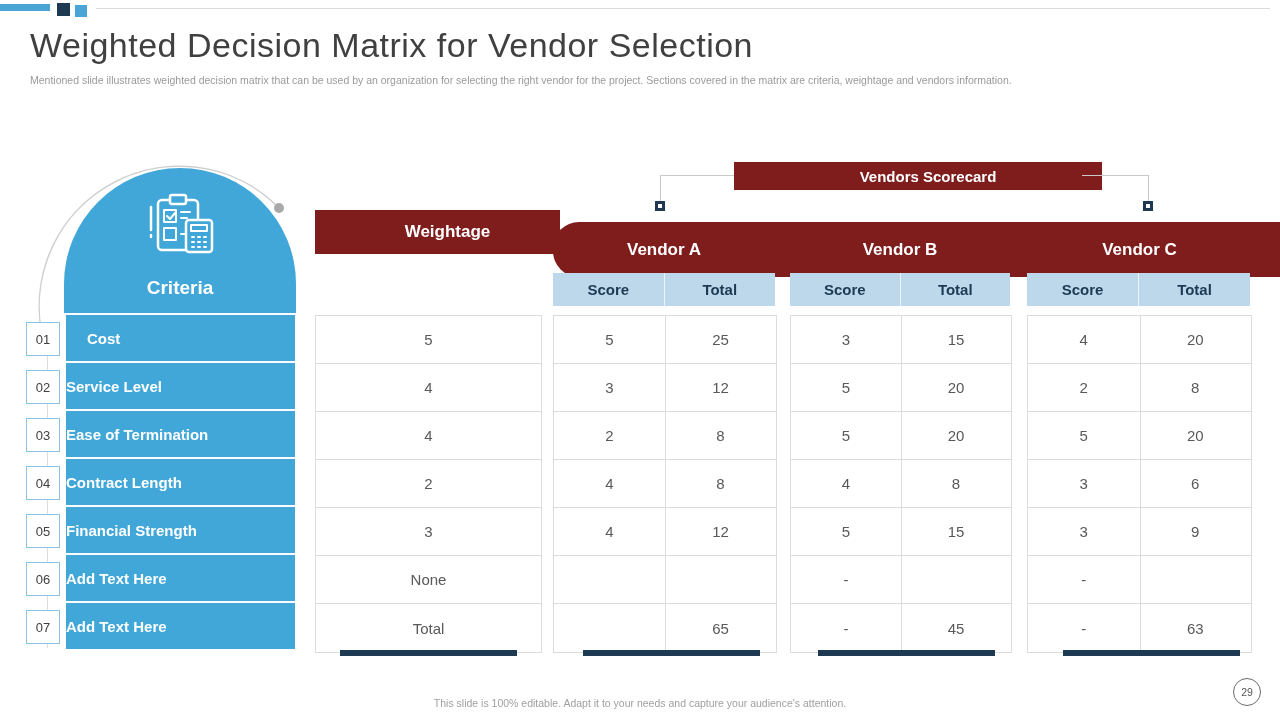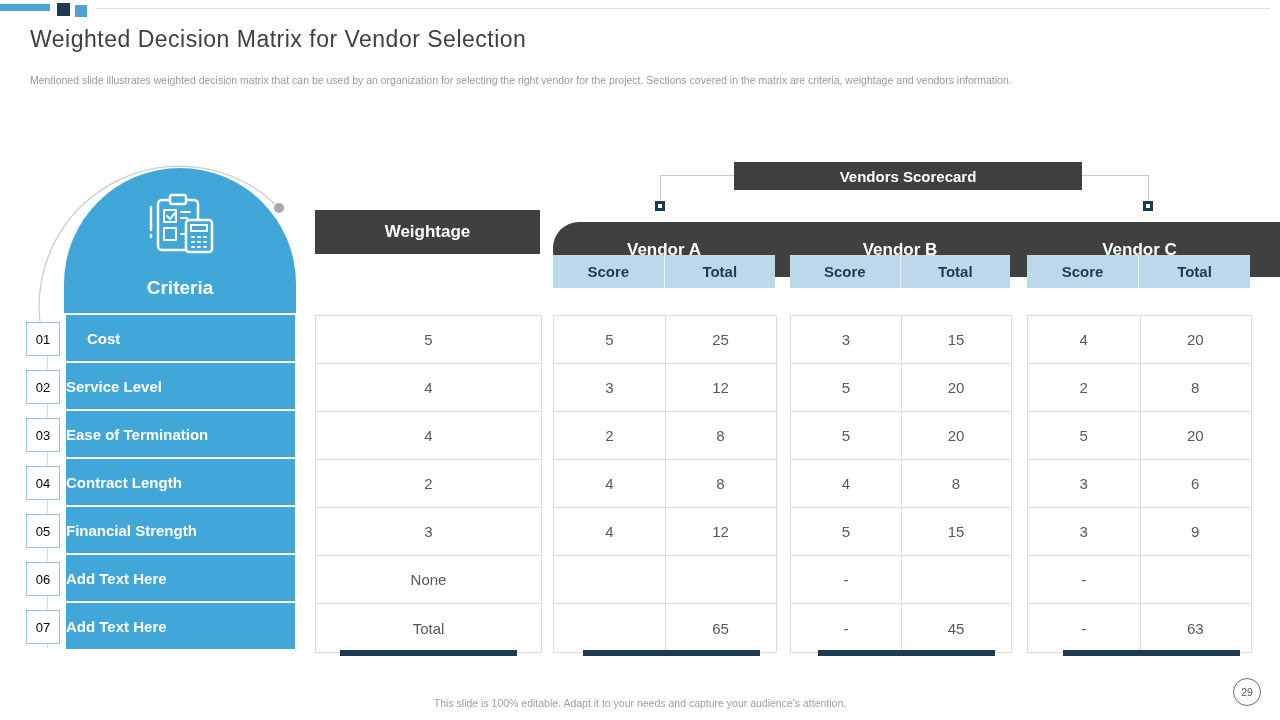--- a/index.html
+++ b/index.html
@@ -12,7 +12,7 @@
   .sq-blue{position:absolute;left:75px;top:5px;width:12px;height:12px;background:#4aa5d6;}
   .top-line{position:absolute;left:96px;top:8px;width:1174px;height:1px;background:#dcdcdc;}
 
-  .title{position:absolute;left:30px;top:26px;font-size:23px;color:#404040;letter-spacing:.5px;white-space:nowrap;}
+  .title{position:absolute;left:30px;top:26px;font-size:34px;color:#404040;letter-spacing:.5px;white-space:nowrap;}
   .subtitle{position:absolute;left:30px;top:74px;font-size:10.5px;color:#9a9a9a;width:1020px;}
 
   

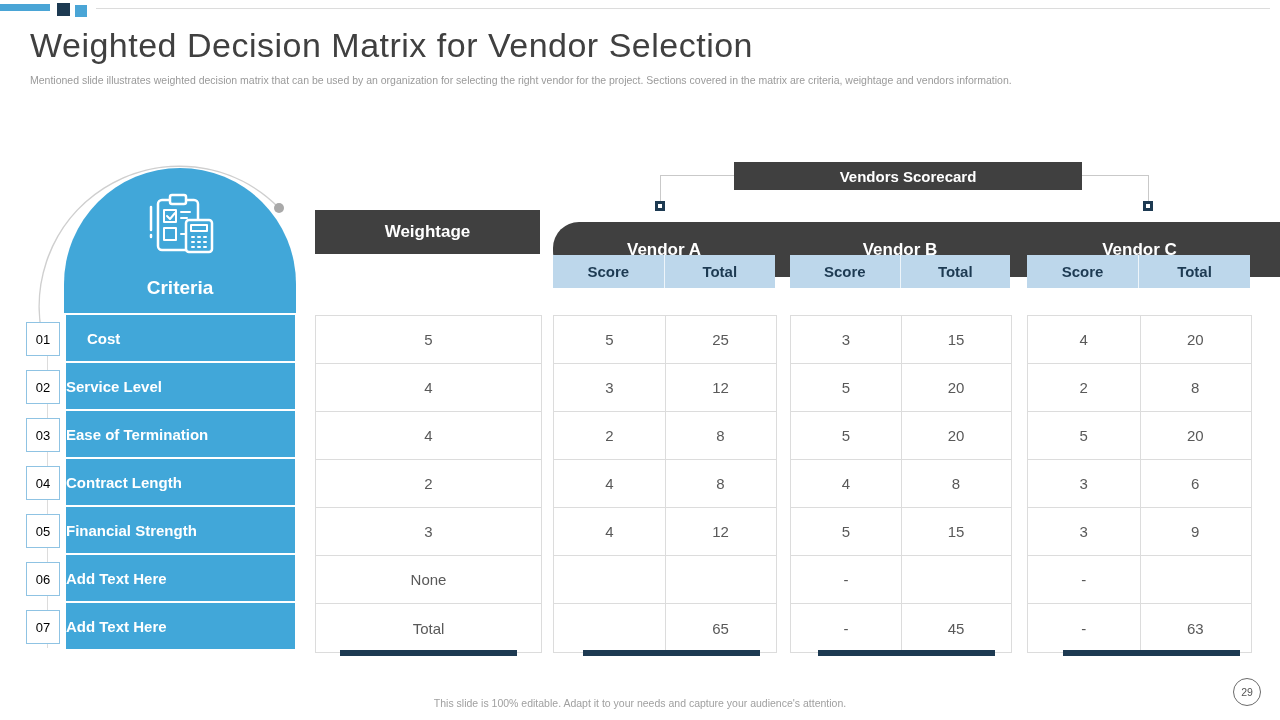--- a/index.html
+++ b/index.html
@@ -38,7 +38,7 @@
   .bar.indent{padding-left:21px;}
 
   
-  .navy{background:#404040;color:#fff;font-weight:bold;}
+  .navy{background:#7f1d1d;color:#fff;font-weight:bold;padding-left:20px;}
   .wt-header{position:absolute;left:315px;top:210px;width:225px;height:44px;font-size:17px;
        display:flex;align-items:center;justify-content:center;}
   .vendor-bar{position:absolute;left:553px;top:222px;width:826px;height:55px;border-radius:26px;}

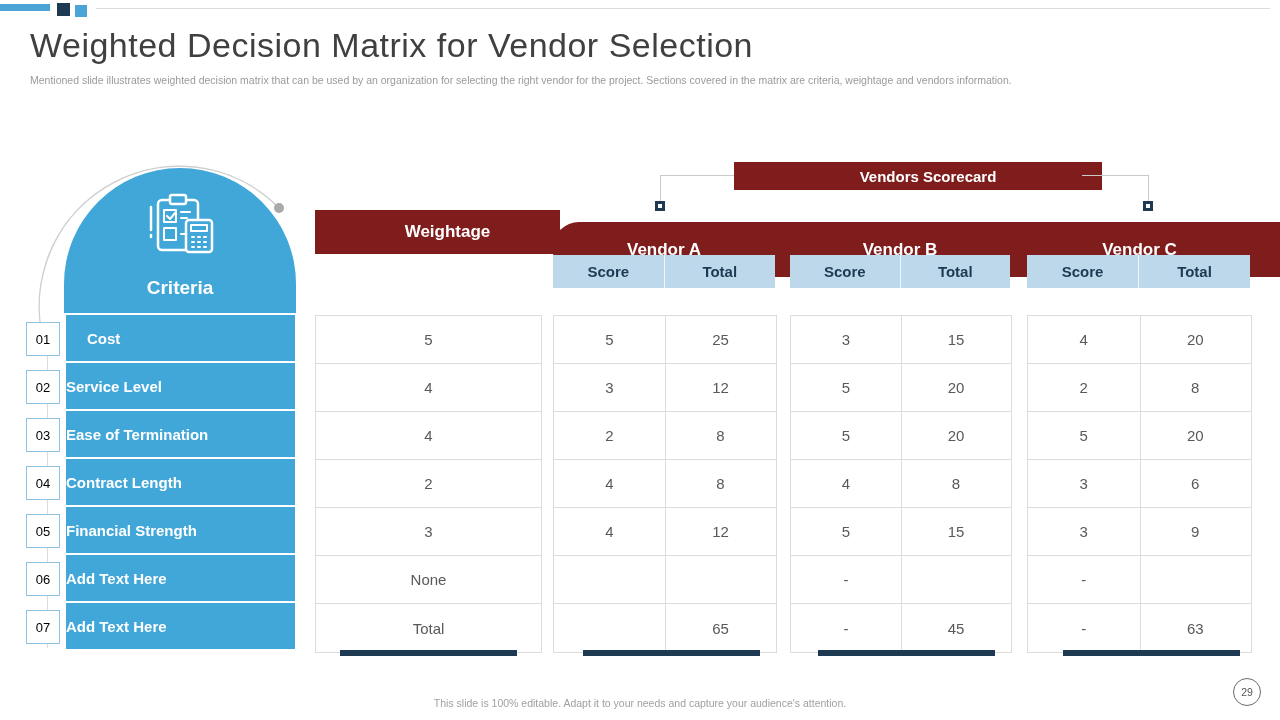--- a/index.html
+++ b/index.html
@@ -59,7 +59,7 @@
   .node-a{left:655px;top:201px;} .node-c{left:1143px;top:201px;}
 
   
-  .sub{position:absolute;top:255px;height:33px;background:#bdd7eb;display:flex;}
+  .sub{position:absolute;top:273px;height:33px;background:#bdd7eb;display:flex;}
   .sub span{flex:1;display:flex;align-items:center;justify-content:center;color:#1d3a52;
        font-weight:bold;font-size:15px;}
   .sub span:first-child{border-right:1px solid rgba(255,255,255,.75);}

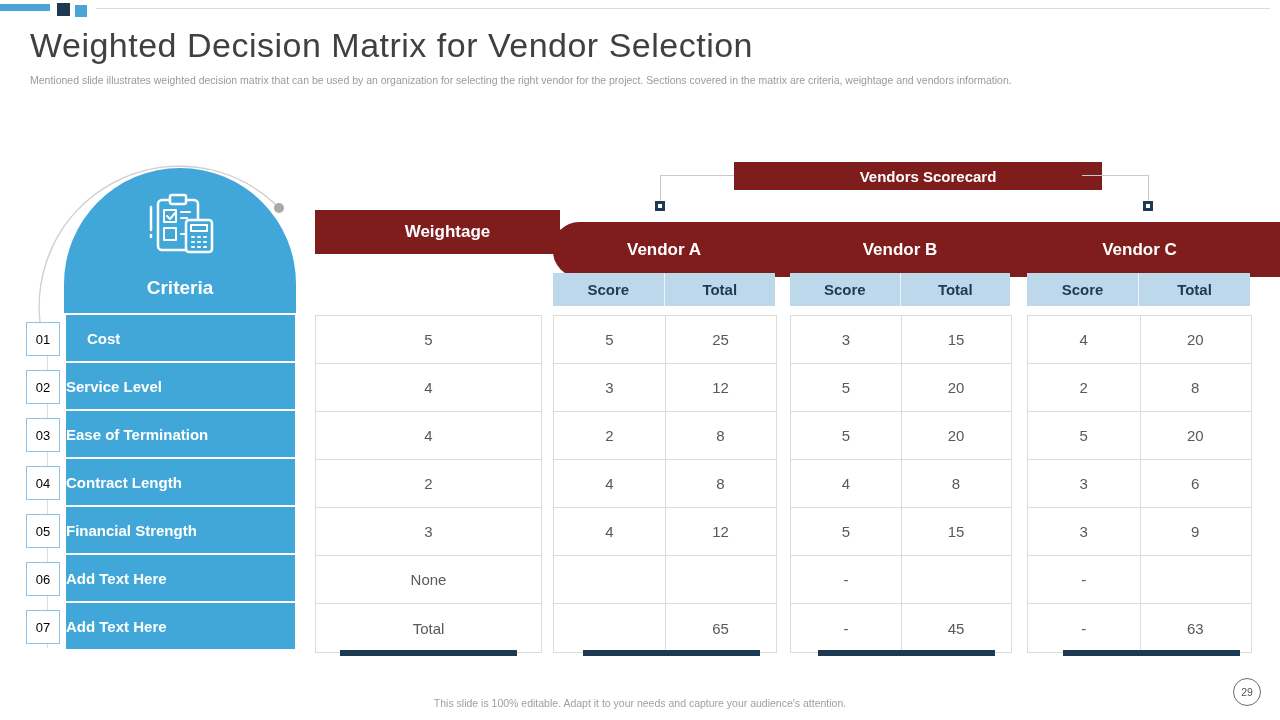--- a/index.html
+++ b/index.html
@@ -29,7 +29,7 @@
   .guide-v{position:absolute;left:47px;top:330px;width:1px;height:318px;background:#dcdcdc;}
   .nums{position:absolute;left:26px;top:322px;display:flex;flex-direction:column;gap:14px;}
   .num{width:34px;height:34px;box-sizing:border-box;border:1px solid #8fc3e3;background:#fff;
-       color:#000000;font-size:13px;display:flex;align-items:center;justify-content:center;}
+       color:#404040;font-size:13px;display:flex;align-items:center;justify-content:center;}
 
   
   .bars{position:absolute;left:66px;top:315px;width:229px;display:flex;flex-direction:column;gap:2px;}

